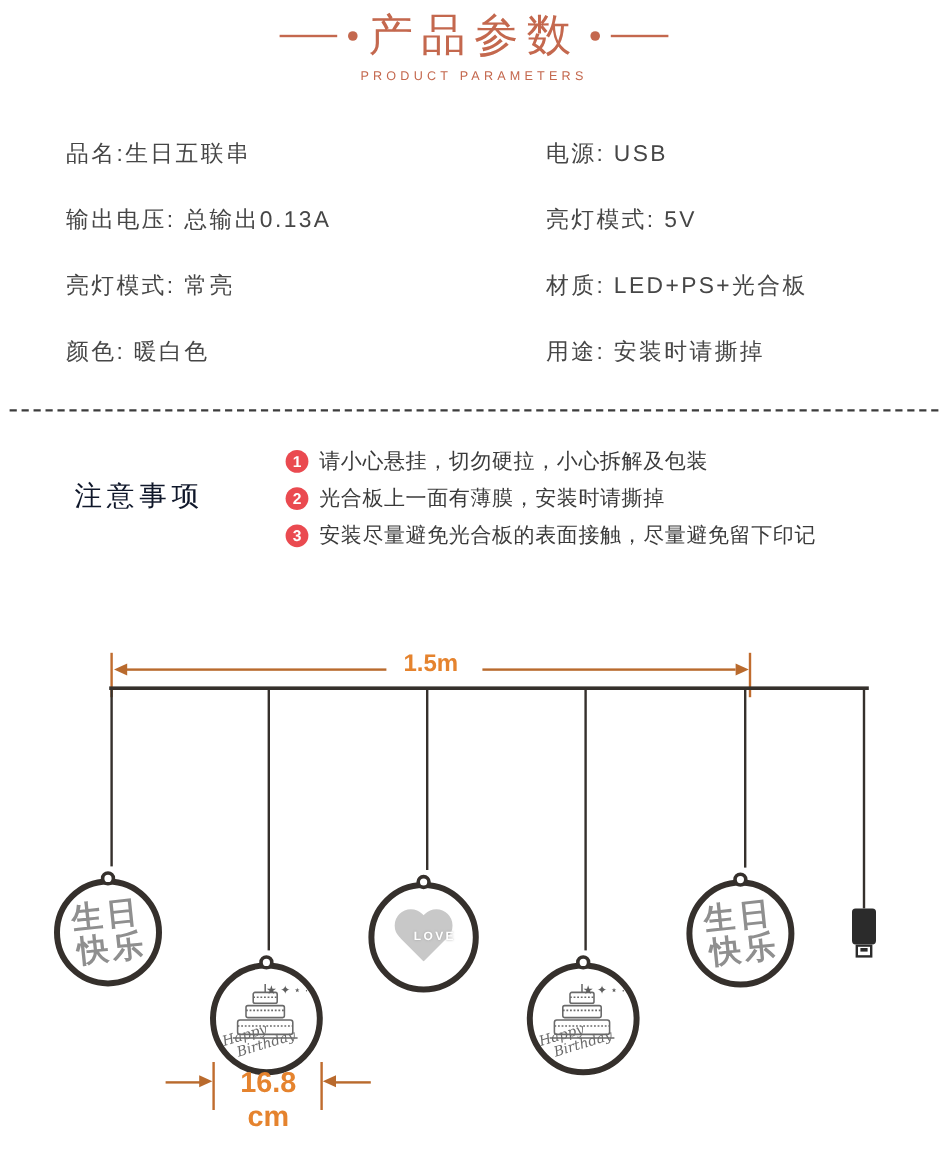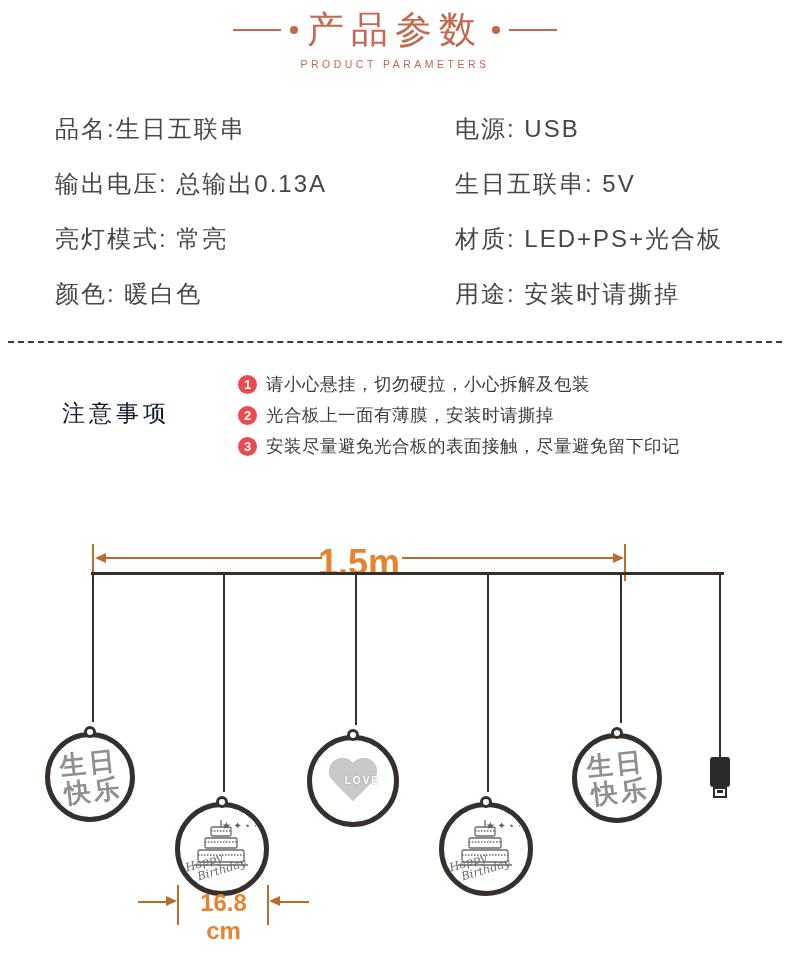--- a/index.html
+++ b/index.html
@@ -18,7 +18,7 @@
   .spec-col{position:absolute;top:117px;list-style:none;margin:0;padding:0;}
   .spec-col.left{left:55px;}
   .spec-col.right{left:455px;}
-  .spec-row{height:24px;line-height:24px;margin-bottom:31px;font-size:24px;
+  .spec-row{height:24px;line-height:24px;margin-bottom:31px;font-size:19px;
             letter-spacing:2px;color:#464646;white-space:nowrap;}
 
   

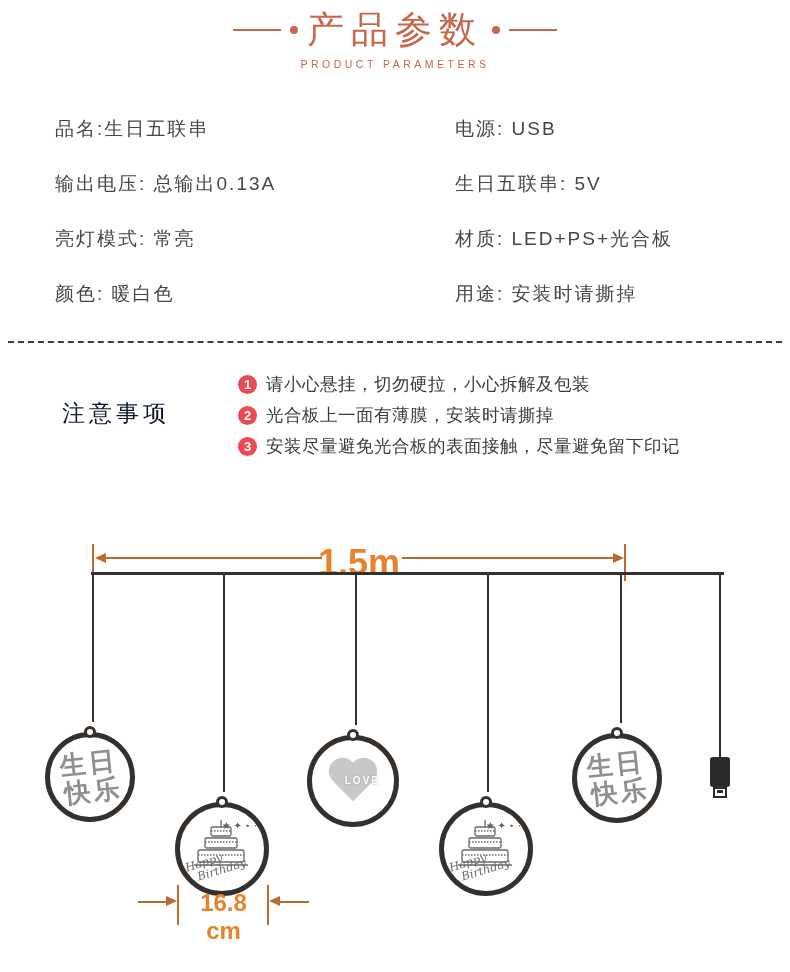--- a/index.html
+++ b/index.html
@@ -97,7 +97,7 @@
   </ul>
   <ul class="spec-col right">
     <li class="spec-row">电源: USB</li>
-    <li class="spec-row">生日五联串: 5V</li>
+    <li class="spec-row">亮灯模式: 5V</li>
     <li class="spec-row">材质: LED+PS+光合板</li>
     <li class="spec-row">用途: 安装时请撕掉</li>
   </ul>

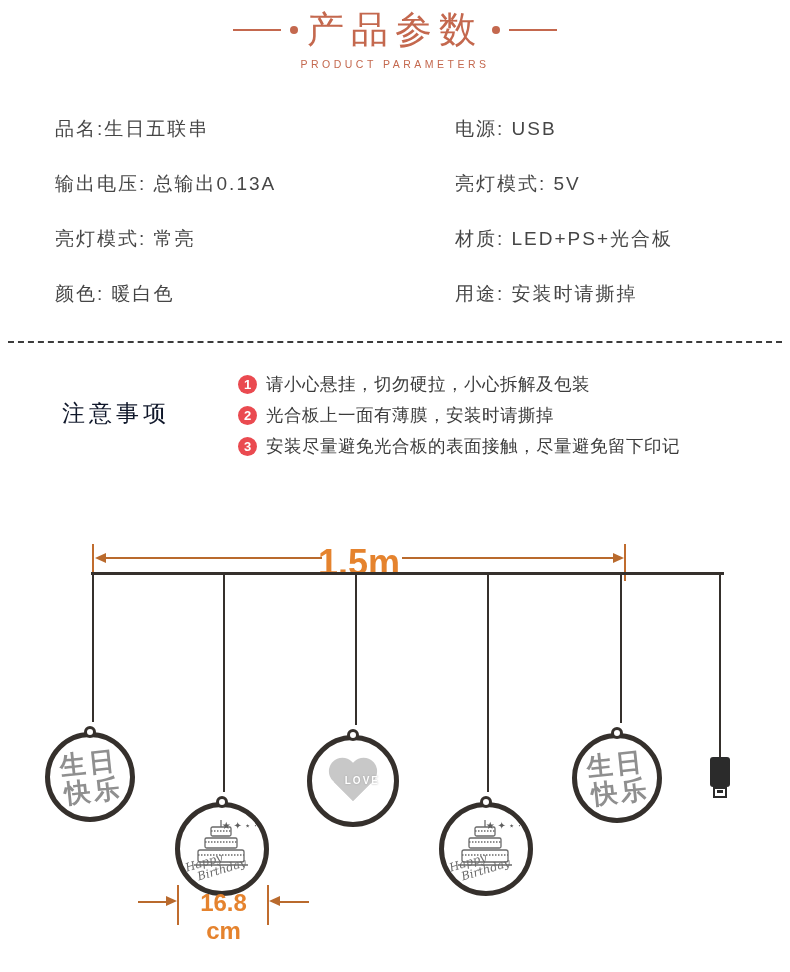--- a/index.html
+++ b/index.html
@@ -126,7 +126,7 @@
     <div class="dim-tick" style="left:624px;top:14px;height:37px;"></div>
     <span class="arr pl" style="left:95px;top:23px;"></span>
     <div class="dim-line" style="left:105px;top:27px;width:217px;"></div>
-    <div class="dim-text" style="left:314px;top:12px;width:90px;font-size:36px;">1.5m</div>
+    <div class="dim-text" style="left:314px;top:12px;width:90px;font-size:20px;">1.5m</div>
     <div class="dim-line" style="left:402px;top:27px;width:211px;"></div>
     <span class="arr pr" style="left:613px;top:23px;"></span>
 

